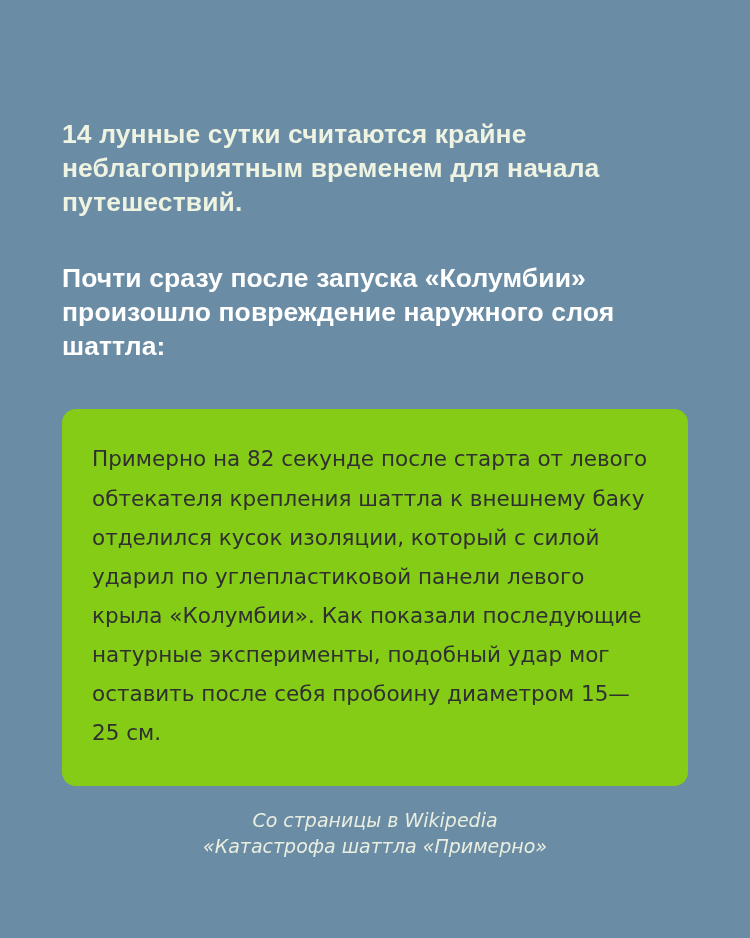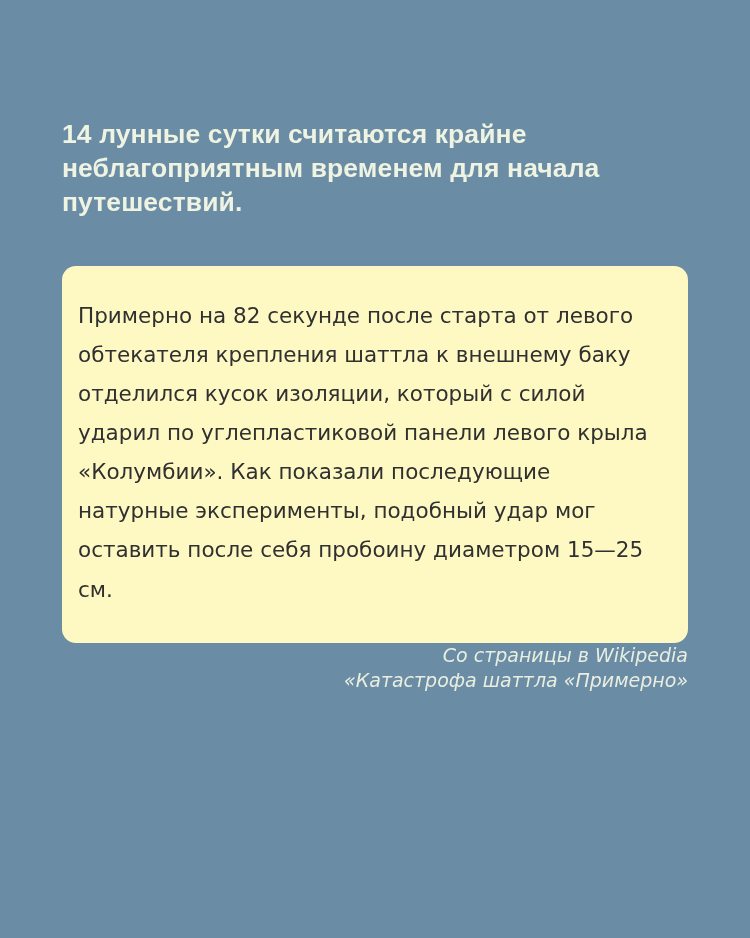--- a/index.html
+++ b/index.html
@@ -74,6 +74,7 @@
 
     <p class="heading">14 лунные сутки считаются крайне неблагоприятным временем для начала путешествий.</p>
 
+    <p class="heading second">Почти сразу после запуска «Колумбии» произошло повреждение наружного слоя шаттла:</p>
 
     <div class="quote-card">
       <p class="quote-text">Примерно на 82 секунде после старта от левого обтекателя крепления шаттла к внешнему баку отделился кусок изоляции, который с силой ударил по углепластиковой панели левого крыла «Колумбии». Как показали последующие натурные эксперименты, подобный удар мог оставить после себя пробоину диаметром 15—25 см.</p>

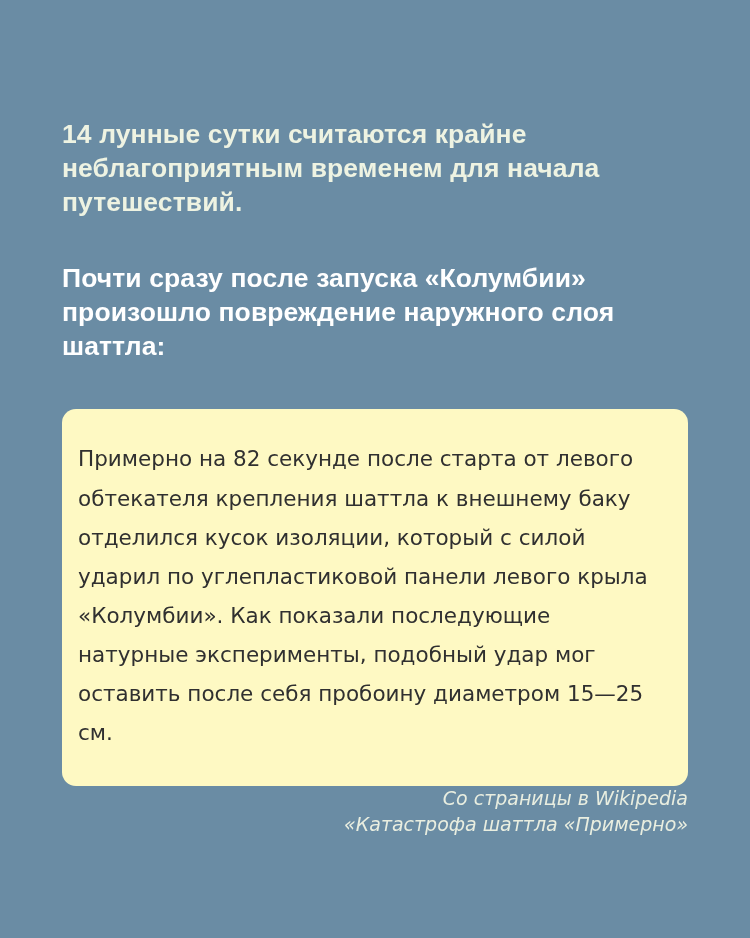--- a/index.html
+++ b/index.html
@@ -40,9 +40,9 @@
   }
   .quote-card {
     margin-top: 46px;
-    background: #fef9c3;
+    background: #84cc16;
     border-radius: 14px;
-    padding: 30px 34px 34px 16px;
+    padding: 30px 34px 34px 30px;
     box-sizing: border-box;
     width: 626px;
   }

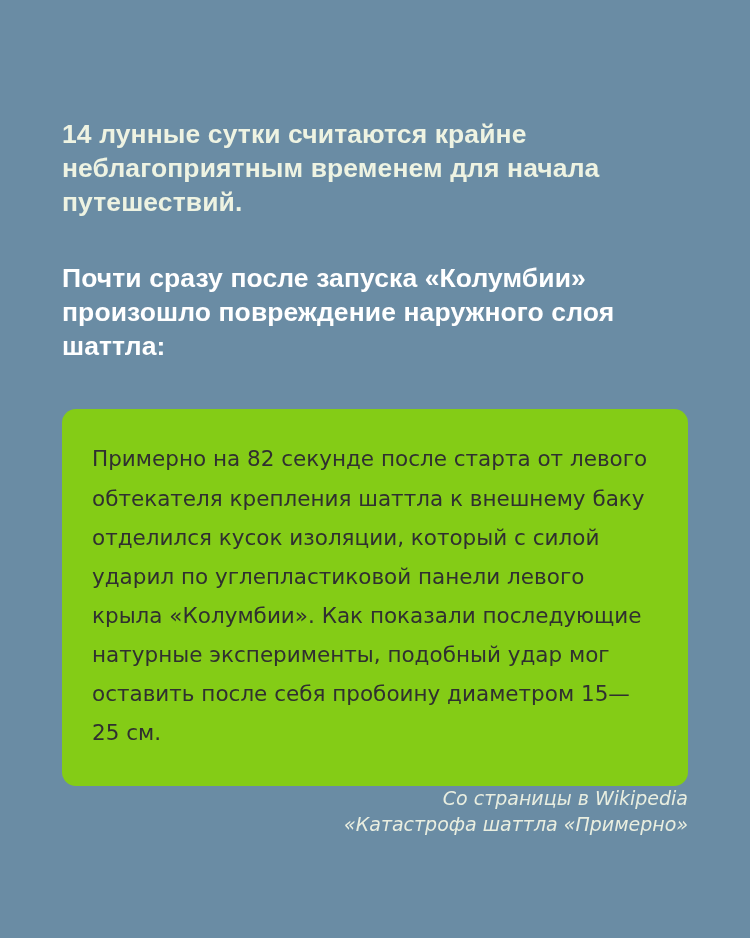--- a/index.html
+++ b/index.html
@@ -55,7 +55,8 @@
     font-weight: 400;
   }
   .caption {
-    text-align: right;
+    margin-top: 22px;
+    text-align: center;
     color: #e9eee0;
     font-style: italic;
     font-size: 19px;

